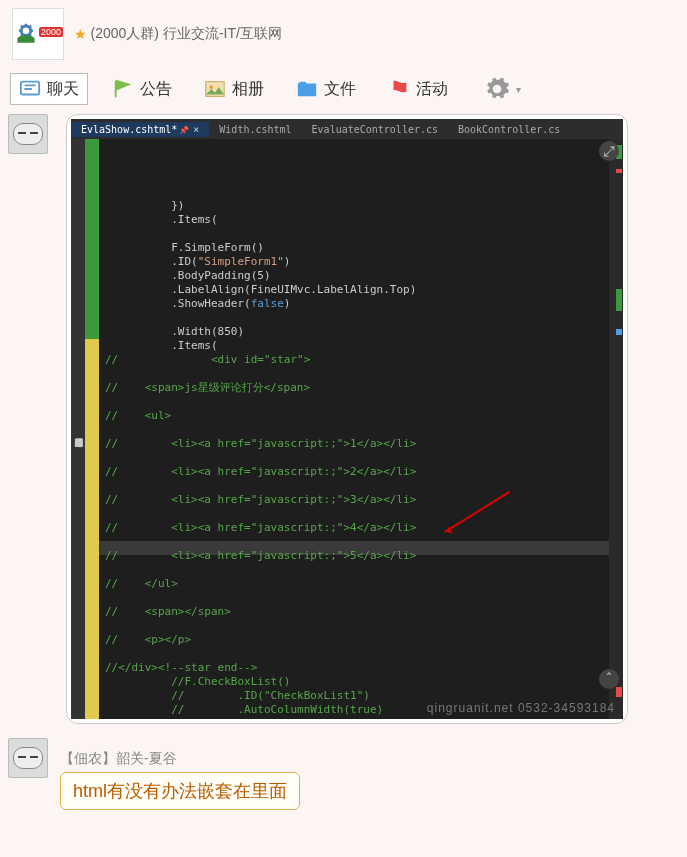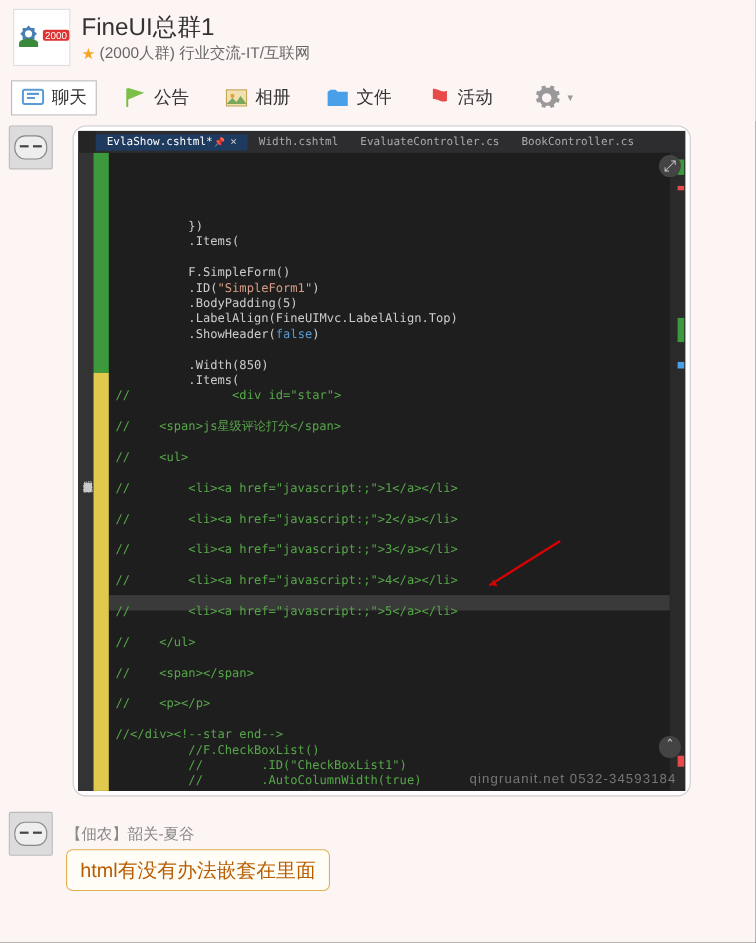--- a/index.html
+++ b/index.html
@@ -66,7 +66,6 @@
     <span class="year">2000</span>
   </div>
   <div class="header-text">
-    <div class="title">FineUI总群1</div>
     <div class="subtitle">
         <span class="star">★</span>
         <span>(2000人群) 行业交流-IT/互联网</span>

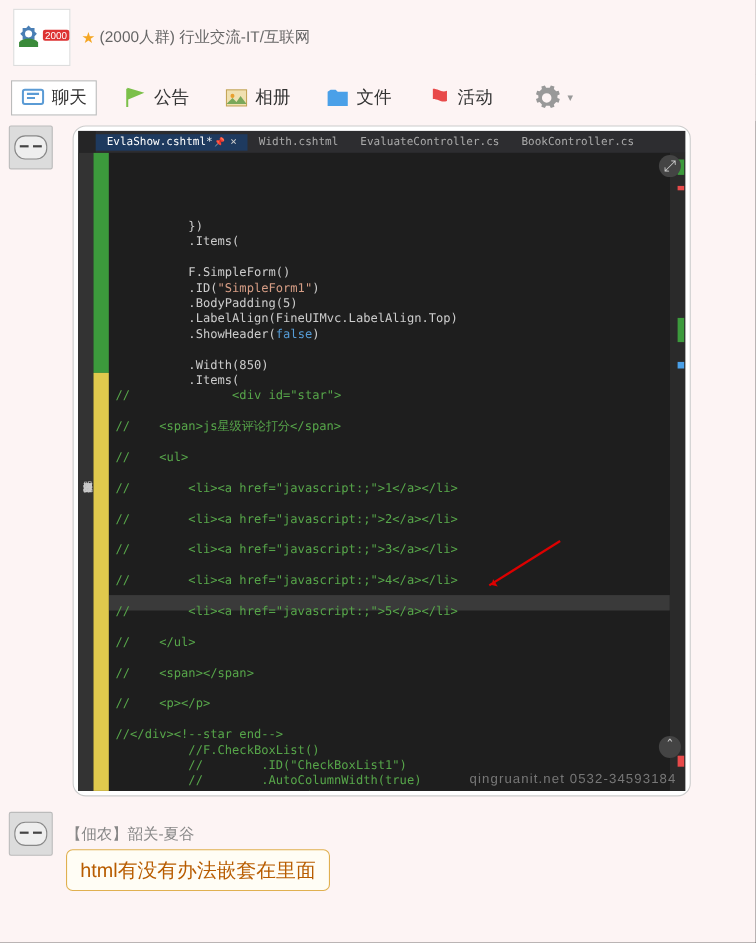--- a/index.html
+++ b/index.html
@@ -29,7 +29,7 @@
 
 .code-bubble { margin-left: 18px; background: #fff; border: 1px solid #ccc; border-radius: 12px; padding: 4px; position: relative; width: 562px; }
 .code-shot { background: #252526; font-family: Consolas, monospace; font-size: 11px; color: #ccc; position: relative; height: 600px; overflow: hidden; }
-.tabs { display: flex; background: #2d2d30; height: 20px; align-items:center;margin-left:16px; }
+.tabs { display: flex; background: #2d2d30; height: 20px; align-items:center; }
 .tab { padding: 2px 10px; color: #aaa; font-size: 10px; white-space: nowrap; }
 .tab.active { background: #1e3a5f; color: #fff; }
 .tab .close-x { margin-left: 4px; color: #ccc; }

